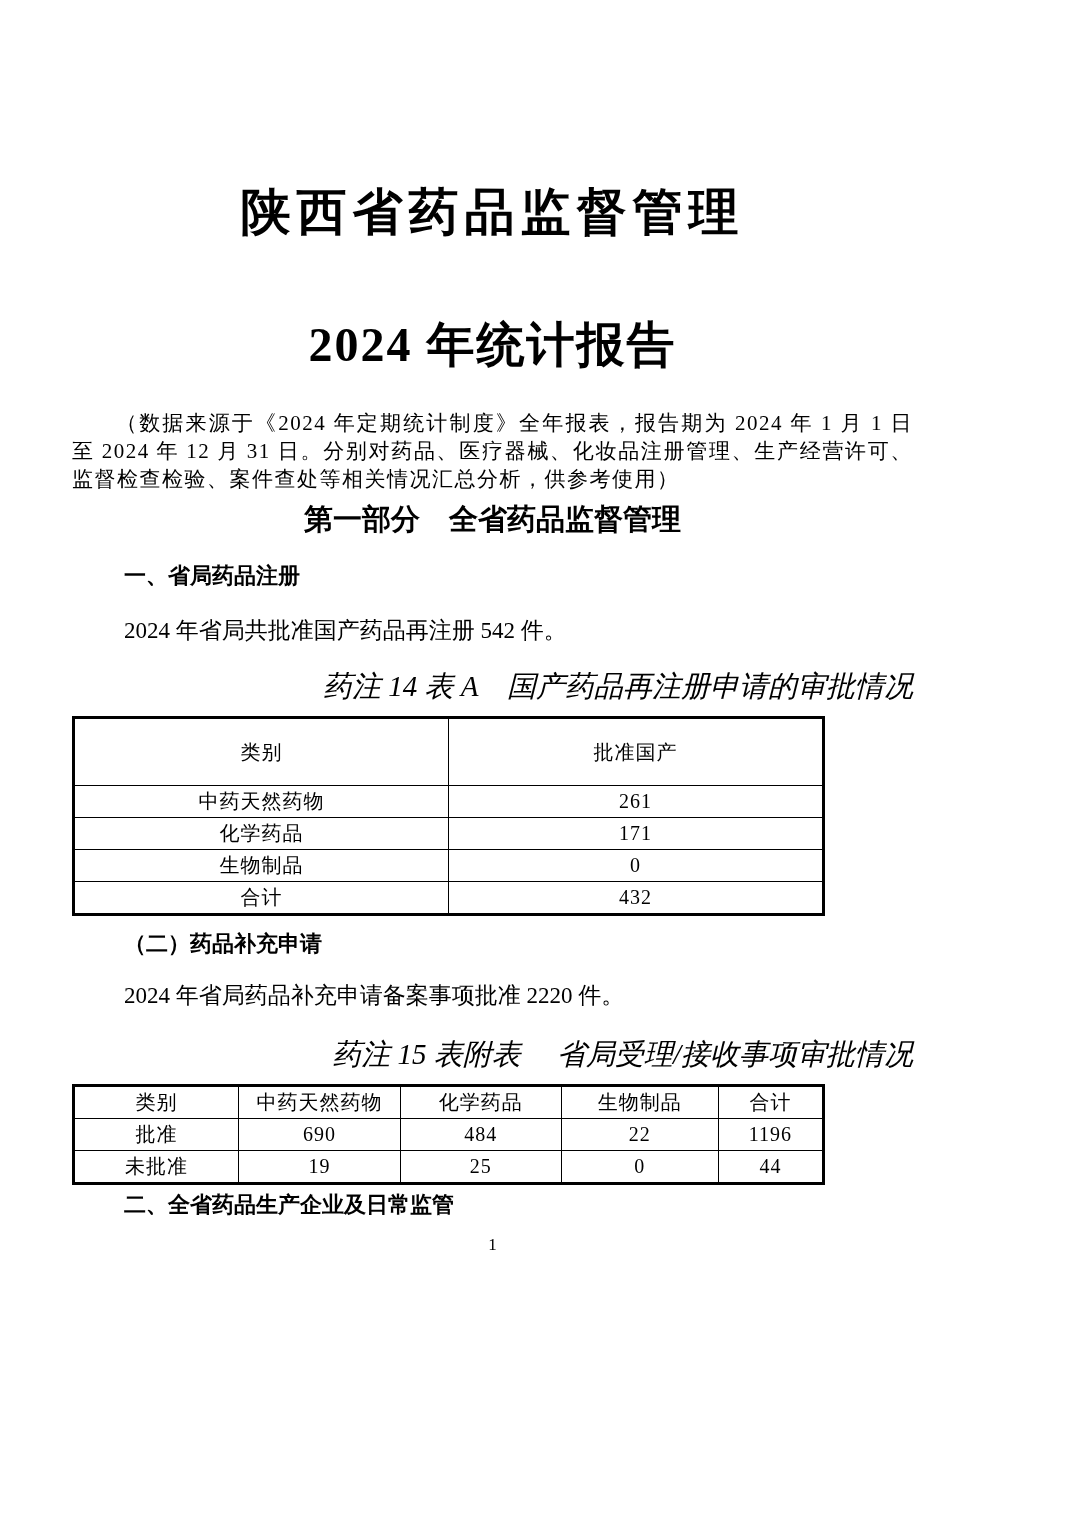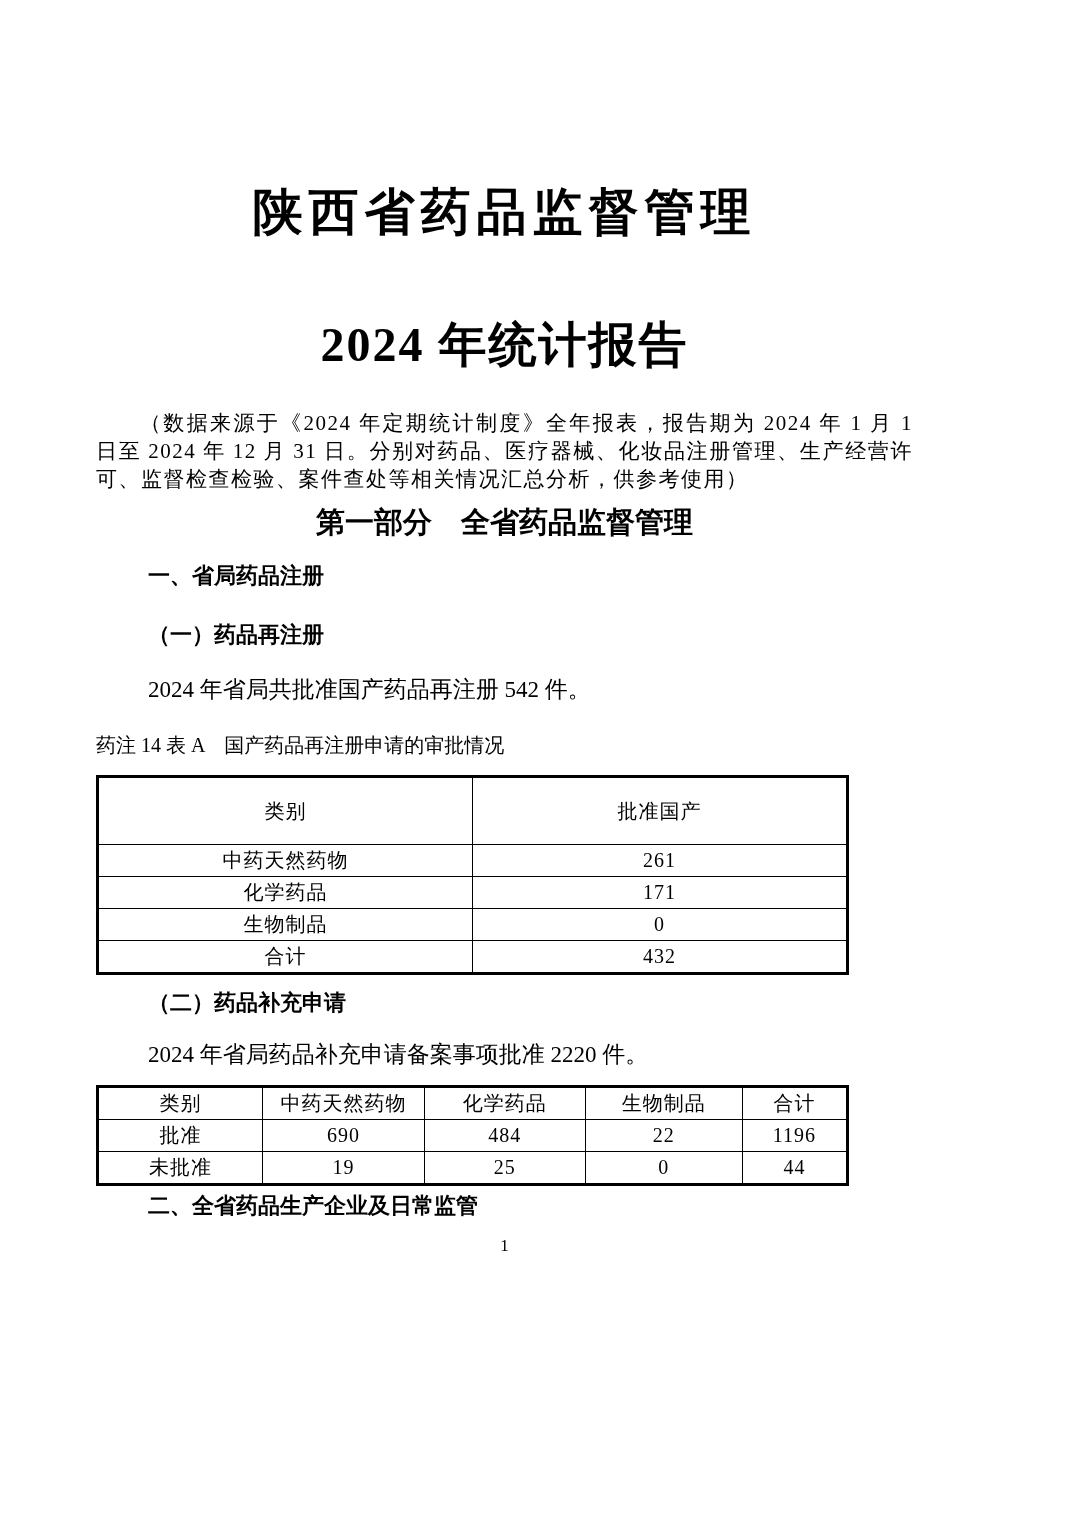--- a/index.html
+++ b/index.html
@@ -17,7 +17,7 @@
     overflow: hidden;
   }
   .inner {
-    padding: 0 161px 0 96px; 
+    padding: 0 161px 0 72px; 
   }
   .title1 {
     margin: 0;

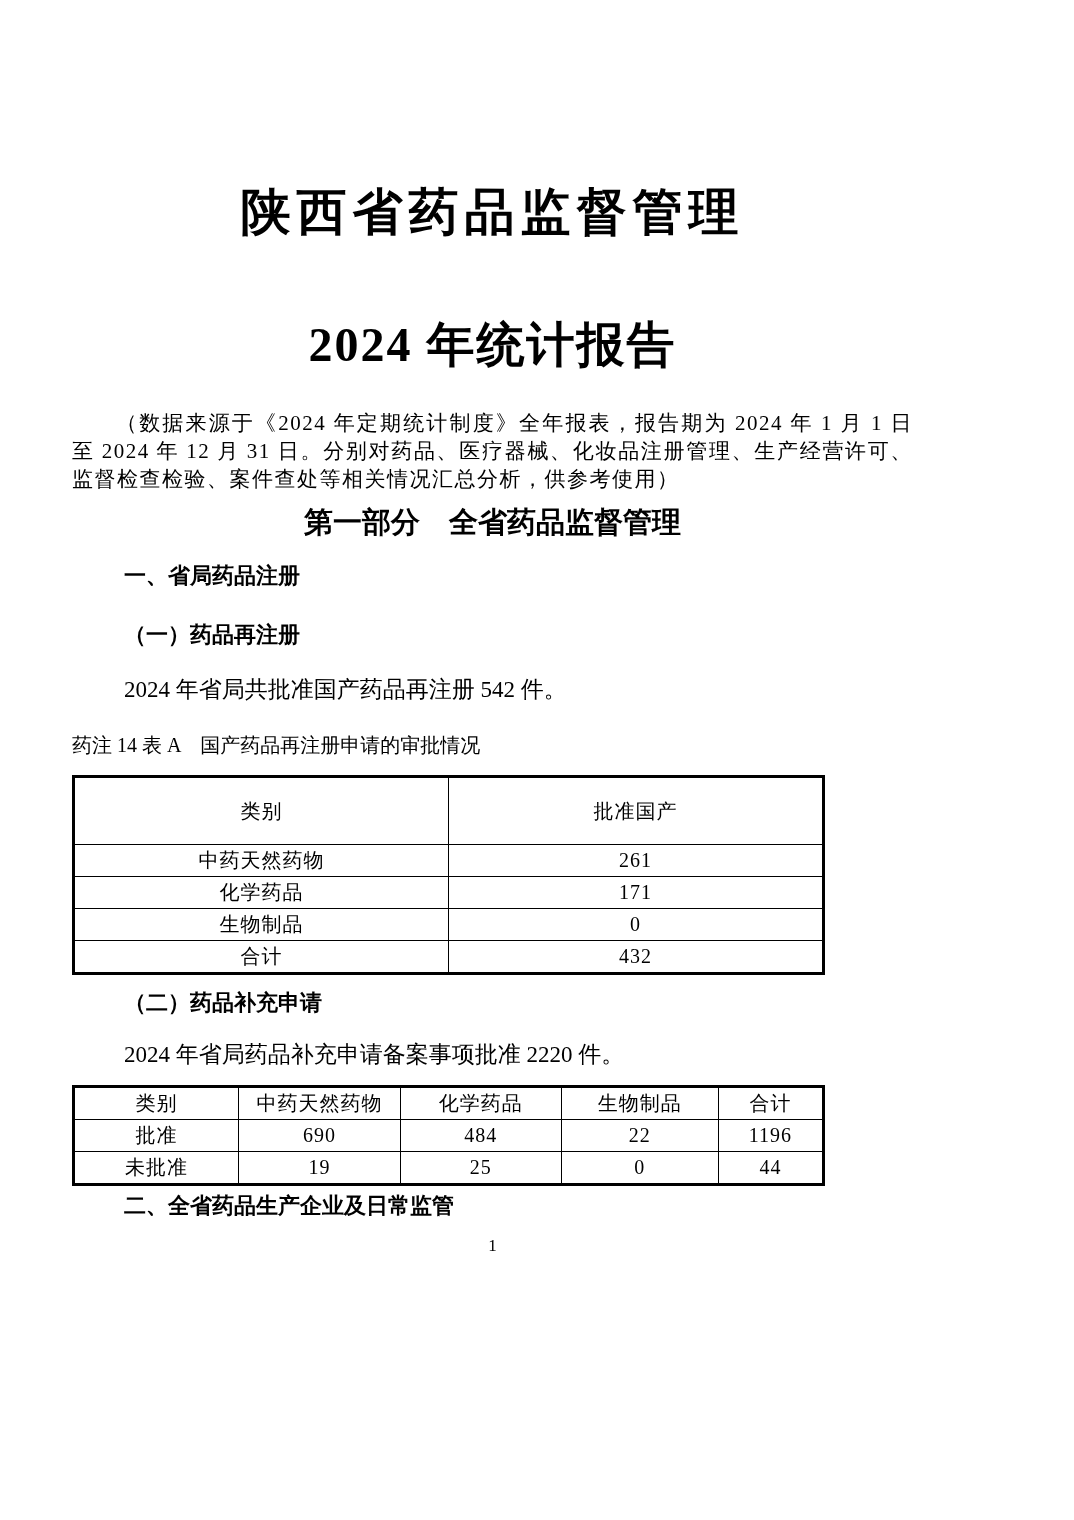--- a/index.html
+++ b/index.html
@@ -51,7 +51,7 @@
   }
   .part {
     margin: 9px 0 0 0;
-    font-family: Liberation Sans, sans-serif;
+    font-family: Liberation Mono, monospace;
     font-weight: bold;
     font-size: 29px;
     line-height: 40px;

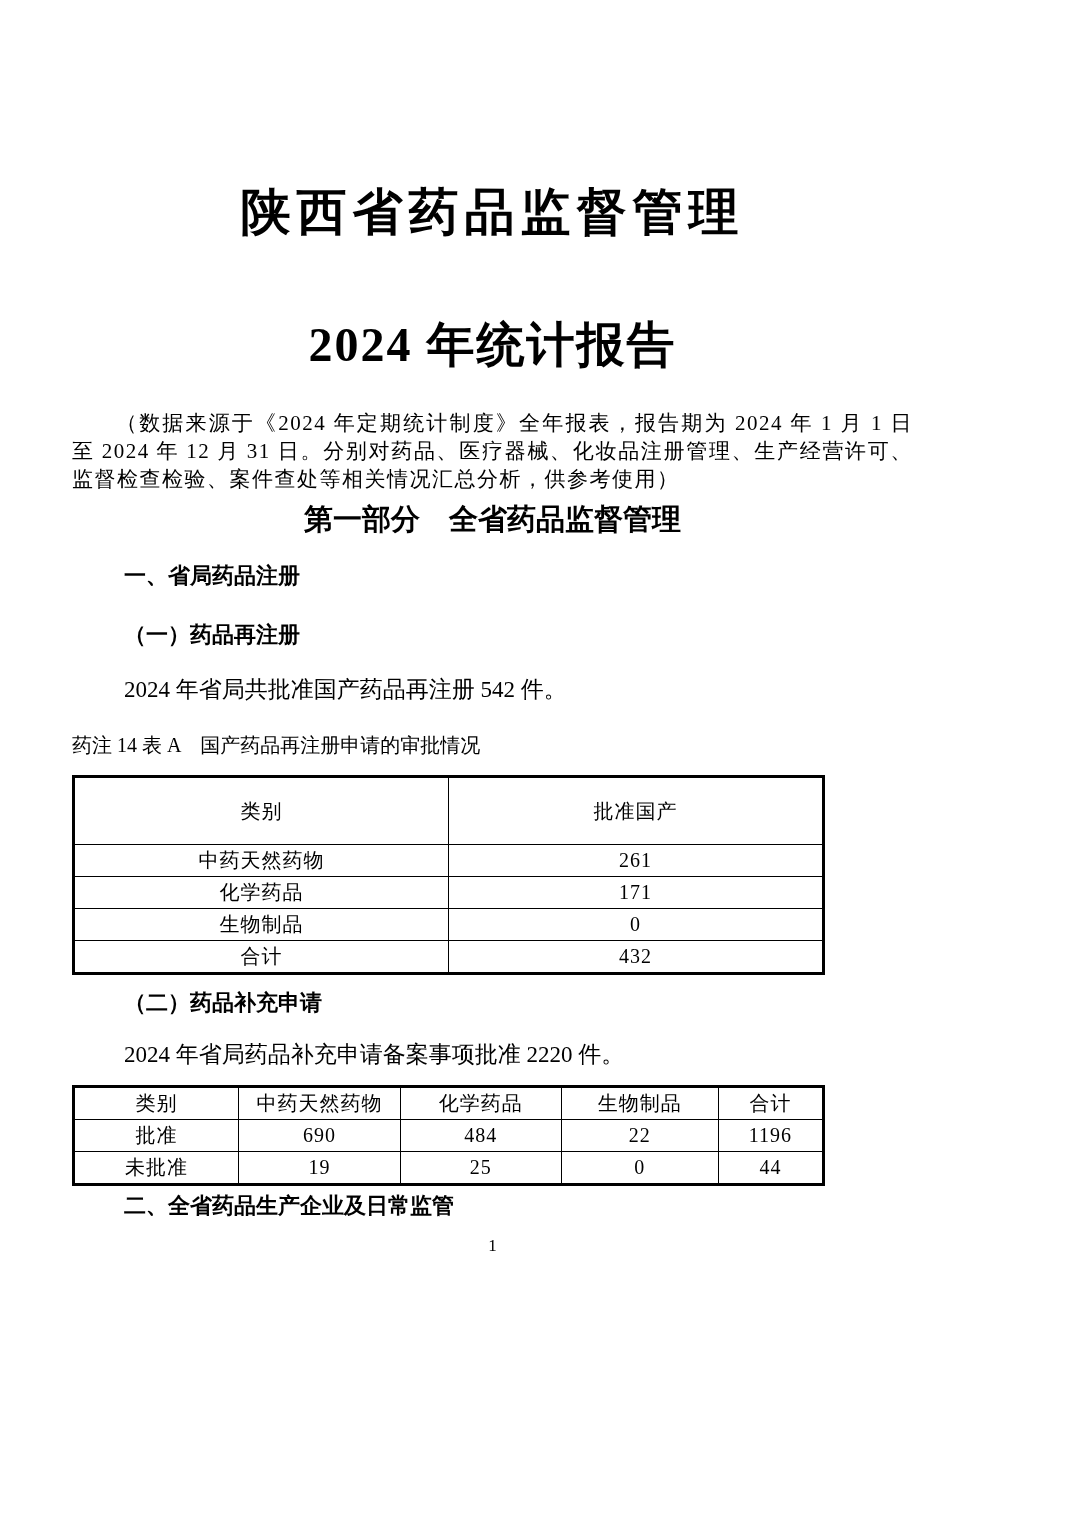--- a/index.html
+++ b/index.html
@@ -129,7 +129,6 @@
 
     <h3 class="sec mt16">一、省局药品注册</h3>
 
-    <h3 class="sec mt23">（一）药品再注册</h3>
 
     <p class="body-para">2024 年省局共批准国产药品再注册 542 件。</p>
 

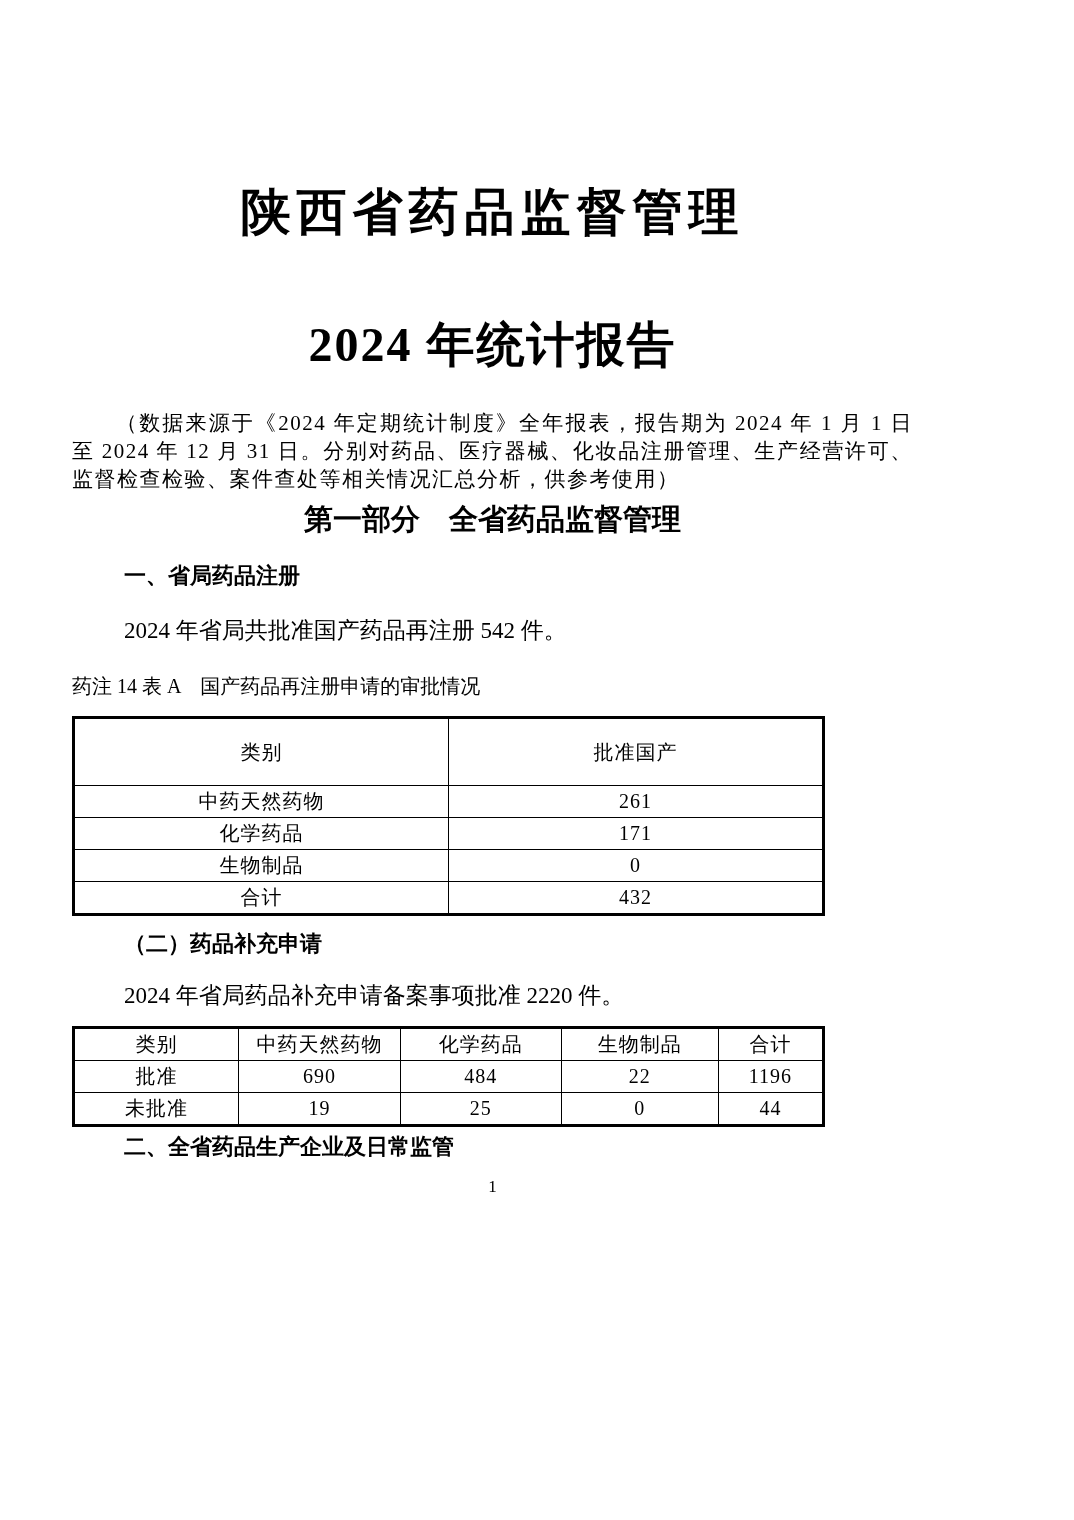--- a/index.html
+++ b/index.html
@@ -77,9 +77,10 @@
   .body-para.second { margin-top: 19px; }
   .caption {
     margin: 25px 0 0 0;
-    font-size: 20px;
+    font-size: 29px;
     line-height: 30px;
-    text-align: left;
+    text-align: right;
+    font-style: italic;
   }
   .caption.second { margin-top: 28px; }
   table {

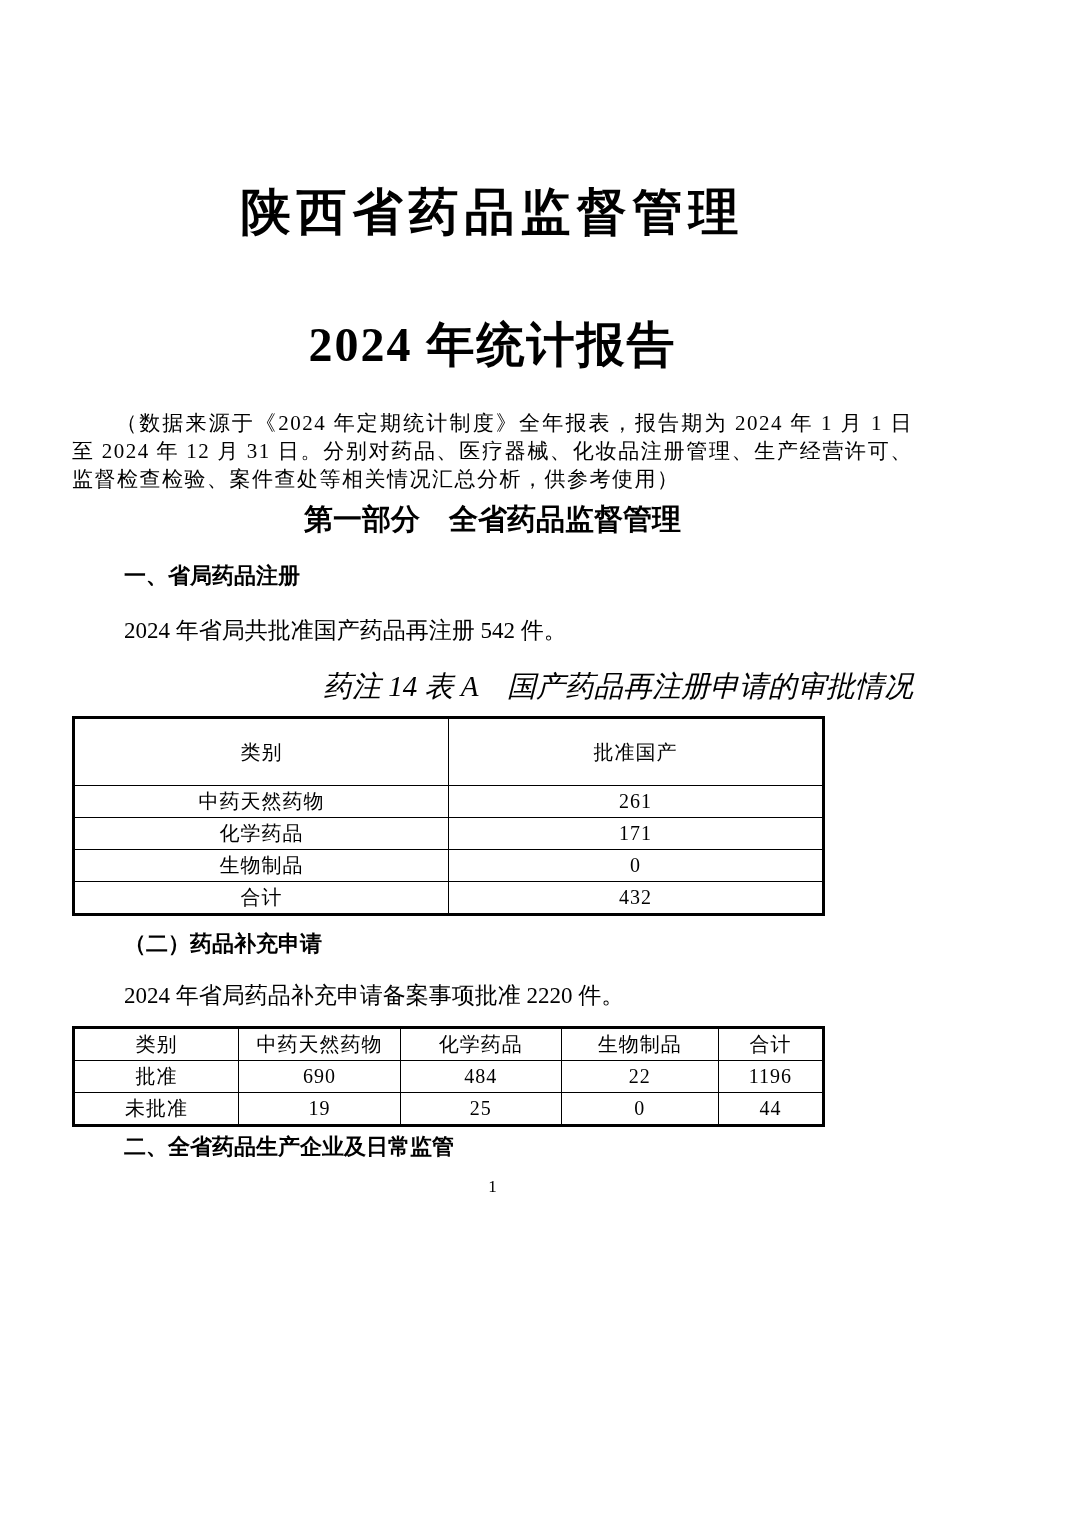--- a/index.html
+++ b/index.html
@@ -168,6 +168,7 @@
 
     <p class="body-para second">2024 年省局药品补充申请备案事项批准 2220 件。</p>
 
+    <p class="caption second">药注 15 表附表　 省局受理/接收事项审批情况</p>
 
     <table class="t2">
       <colgroup>

